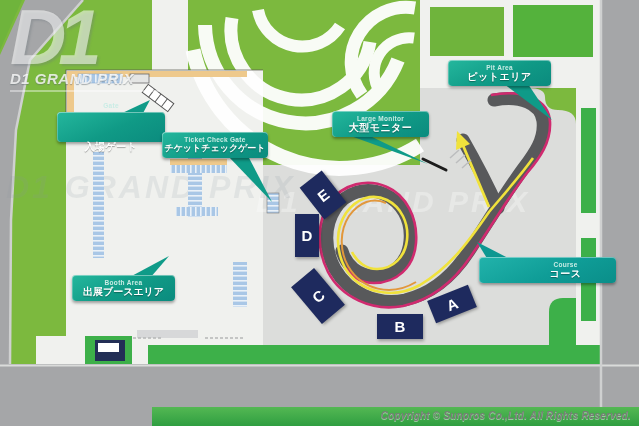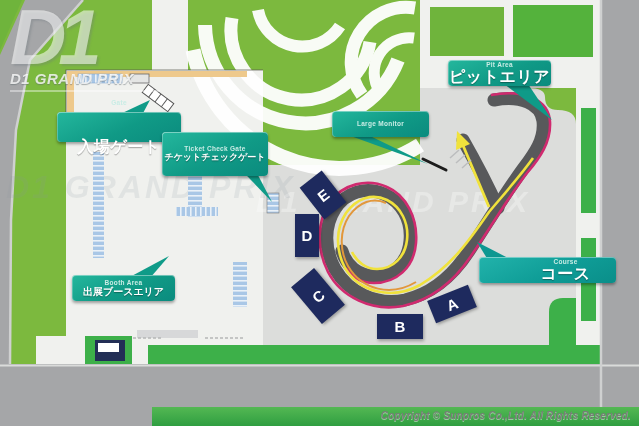--- a/index.html
+++ b/index.html
@@ -13,7 +13,7 @@
          background:linear-gradient(155deg,#24b79d 0%,#109a86 55%,#0b8b7e 100%);
          box-shadow:0 2px 3px rgba(0,0,0,.35), inset 0 1px 0 rgba(255,255,255,.4), inset 1px 0 0 rgba(255,255,255,.25);}
   .badge .en{font-size:6.5px;font-weight:bold;color:#c9ece5;letter-spacing:.3px;}
-  .badge .jp{font-size:16px;font-weight:bold;letter-spacing:.5px;text-shadow:0 1px 1px rgba(0,0,0,.35);}
+  .badge .jp{font-size:10px;font-weight:bold;letter-spacing:.5px;text-shadow:0 1px 1px rgba(0,0,0,.35);}
   .badge.b-gate  {left:57px; top:112px;width:124px;height:30px;gap:32px;}
   .badge.b-ticket{left:162px;top:132px;width:106px;height:44px;}
   .badge.b-ticket .jp{font-size:9px;letter-spacing:0;}

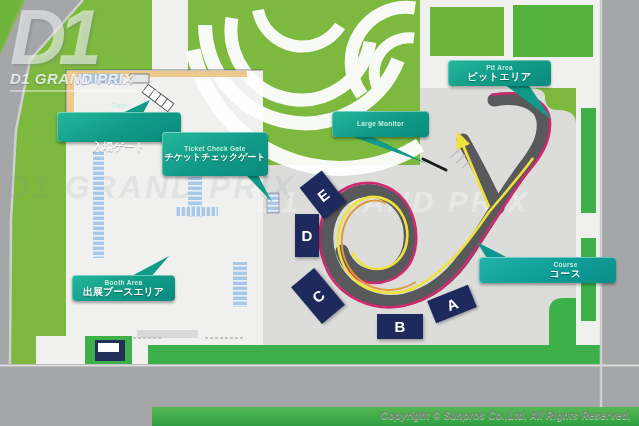--- a/index.html
+++ b/index.html
@@ -183,6 +183,7 @@
   </div>
   <div class="badge b-monitor">
     <span class="en">Large Monitor</span>
+    <span class="jp">大型モニター</span>
   </div>
   <div class="badge b-pit">
     <span class="en">Pit Area</span>

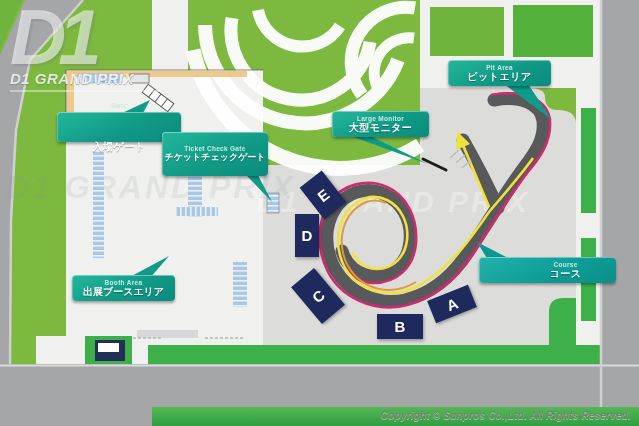--- a/index.html
+++ b/index.html
@@ -14,7 +14,7 @@
          box-shadow:0 2px 3px rgba(0,0,0,.35), inset 0 1px 0 rgba(255,255,255,.4), inset 1px 0 0 rgba(255,255,255,.25);}
   .badge .en{font-size:6.5px;font-weight:bold;color:#c9ece5;letter-spacing:.3px;}
   .badge .jp{font-size:10px;font-weight:bold;letter-spacing:.5px;text-shadow:0 1px 1px rgba(0,0,0,.35);}
-  .badge.b-gate  {left:57px; top:112px;width:124px;height:30px;gap:32px;}
+  .badge.b-gate  {left:57px; top:112px;width:108px;height:30px;gap:32px;}
   .badge.b-ticket{left:162px;top:132px;width:106px;height:44px;}
   .badge.b-ticket .jp{font-size:9px;letter-spacing:0;}
   .badge.b-monitor{left:332px;top:111px;width:97px;height:26px;}

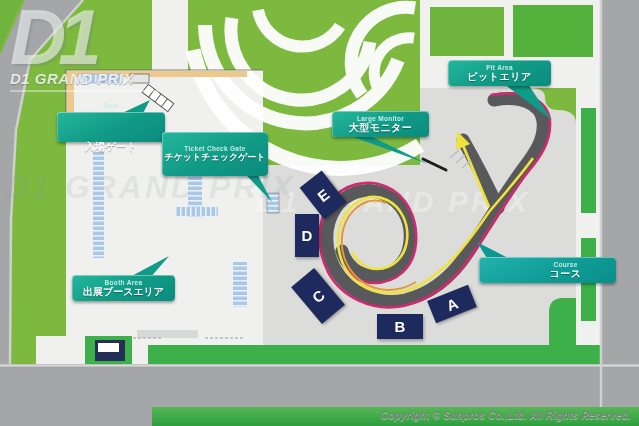--- a/index.html
+++ b/index.html
@@ -15,7 +15,7 @@
   .badge .en{font-size:6.5px;font-weight:bold;color:#c9ece5;letter-spacing:.3px;}
   .badge .jp{font-size:10px;font-weight:bold;letter-spacing:.5px;text-shadow:0 1px 1px rgba(0,0,0,.35);}
   .badge.b-gate  {left:57px; top:112px;width:108px;height:30px;gap:32px;}
-  .badge.b-ticket{left:162px;top:132px;width:106px;height:44px;}
+  .badge.b-ticket{left:162px;top:132px;width:106px;height:26px;}
   .badge.b-ticket .jp{font-size:9px;letter-spacing:0;}
   .badge.b-monitor{left:332px;top:111px;width:97px;height:26px;}
   .badge.b-pit   {left:448px;top:60px;width:103px;height:26px;}

